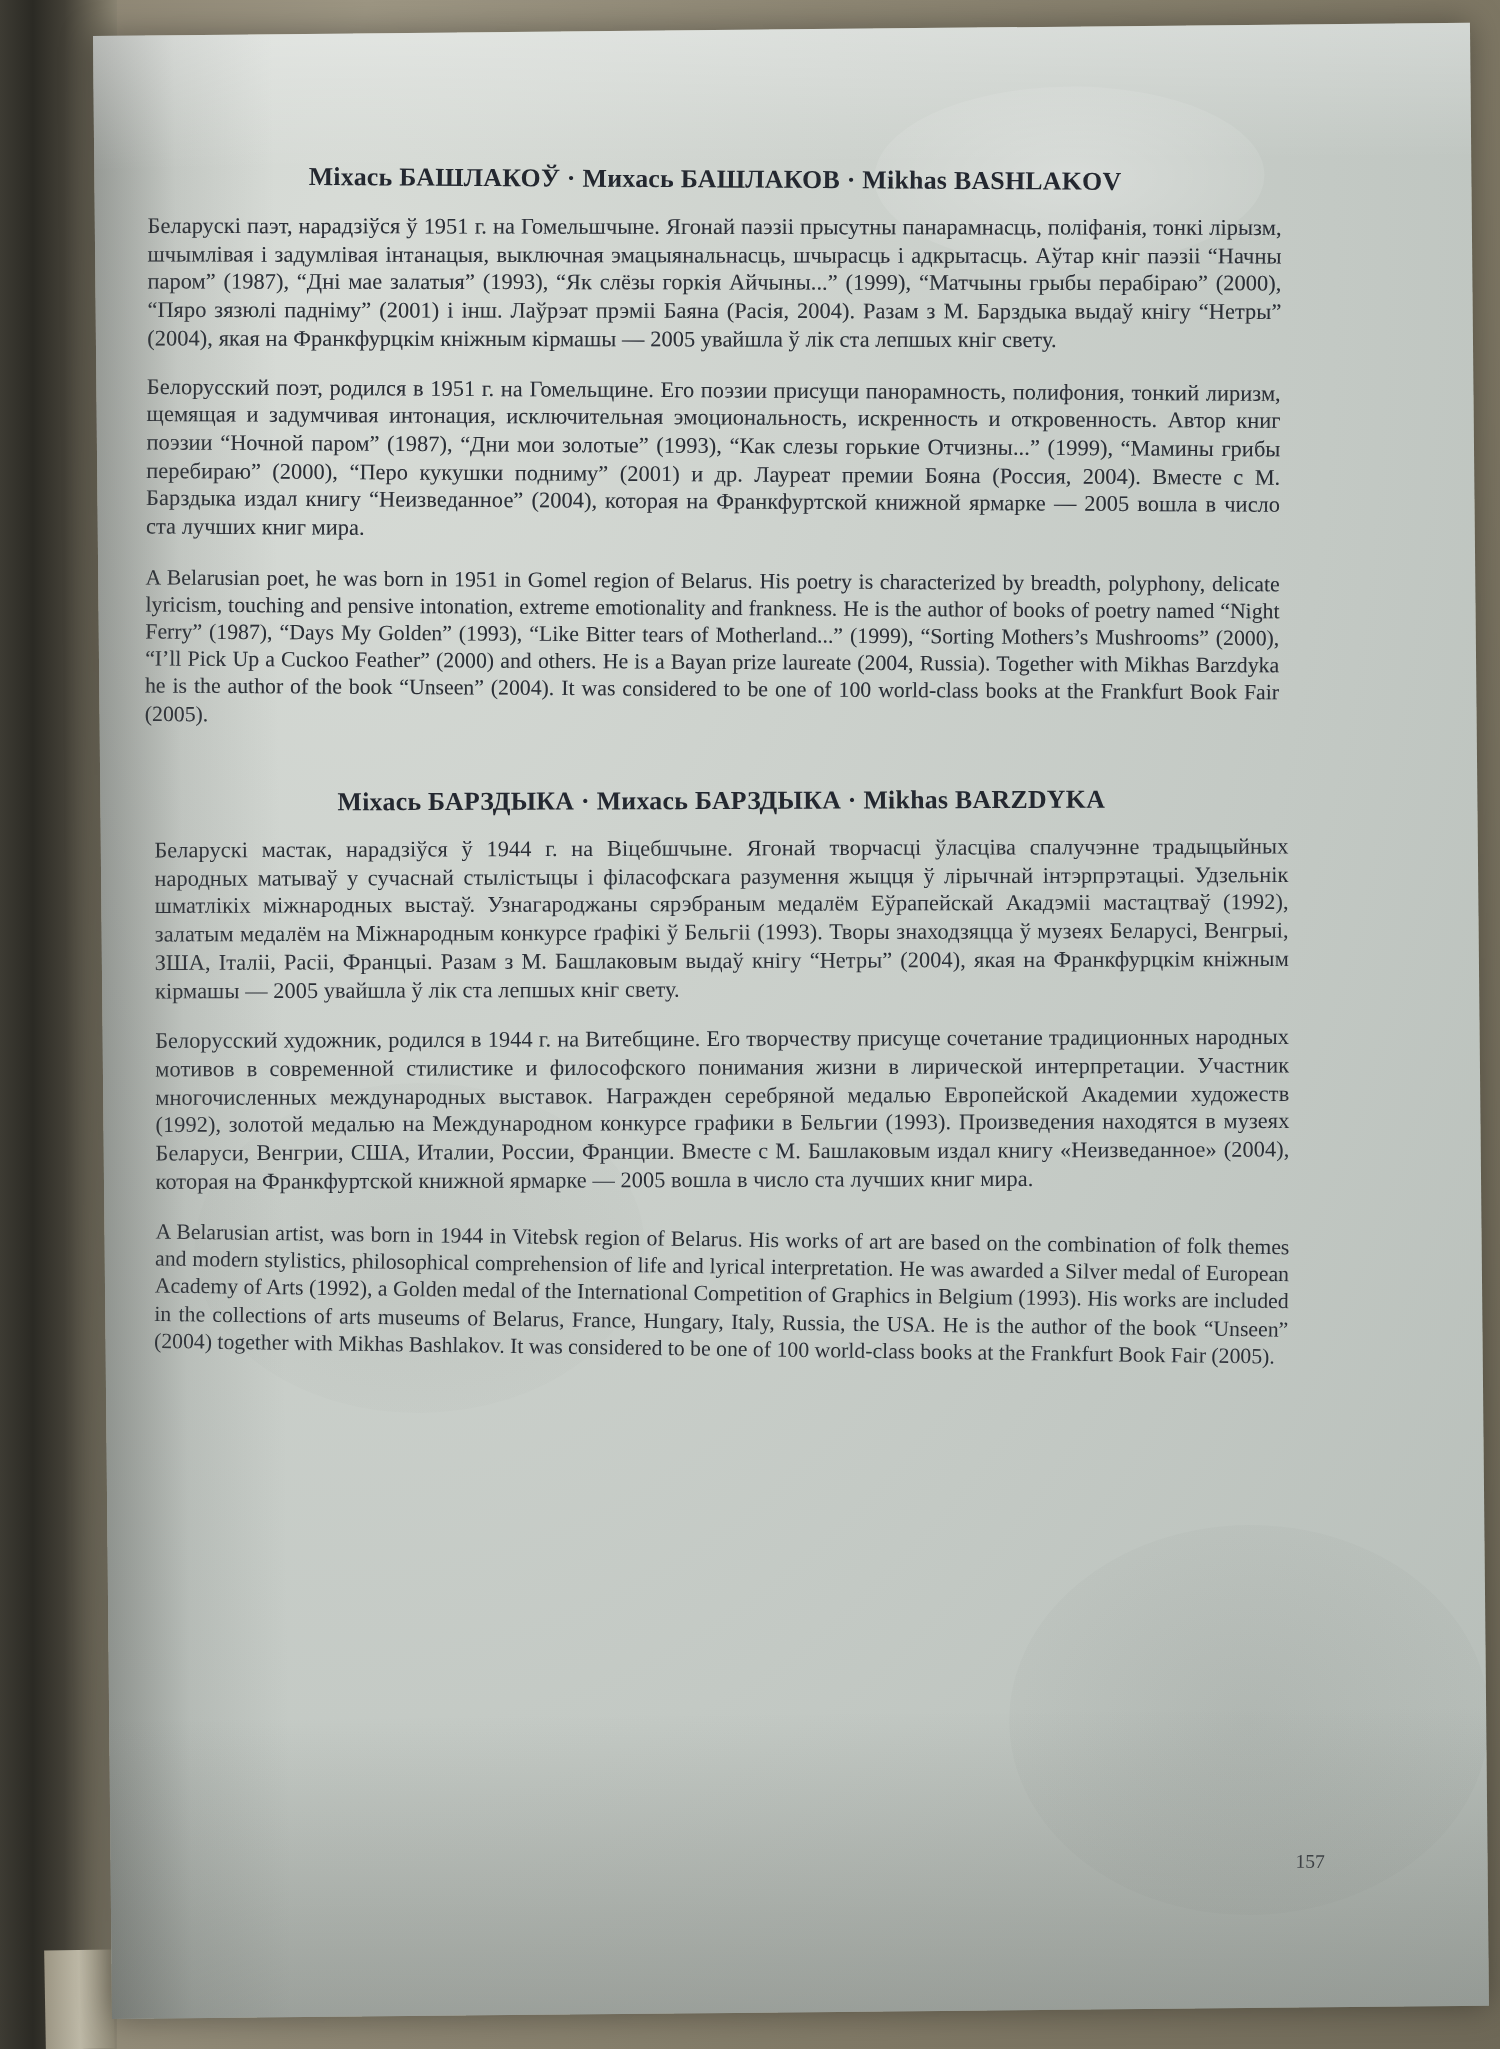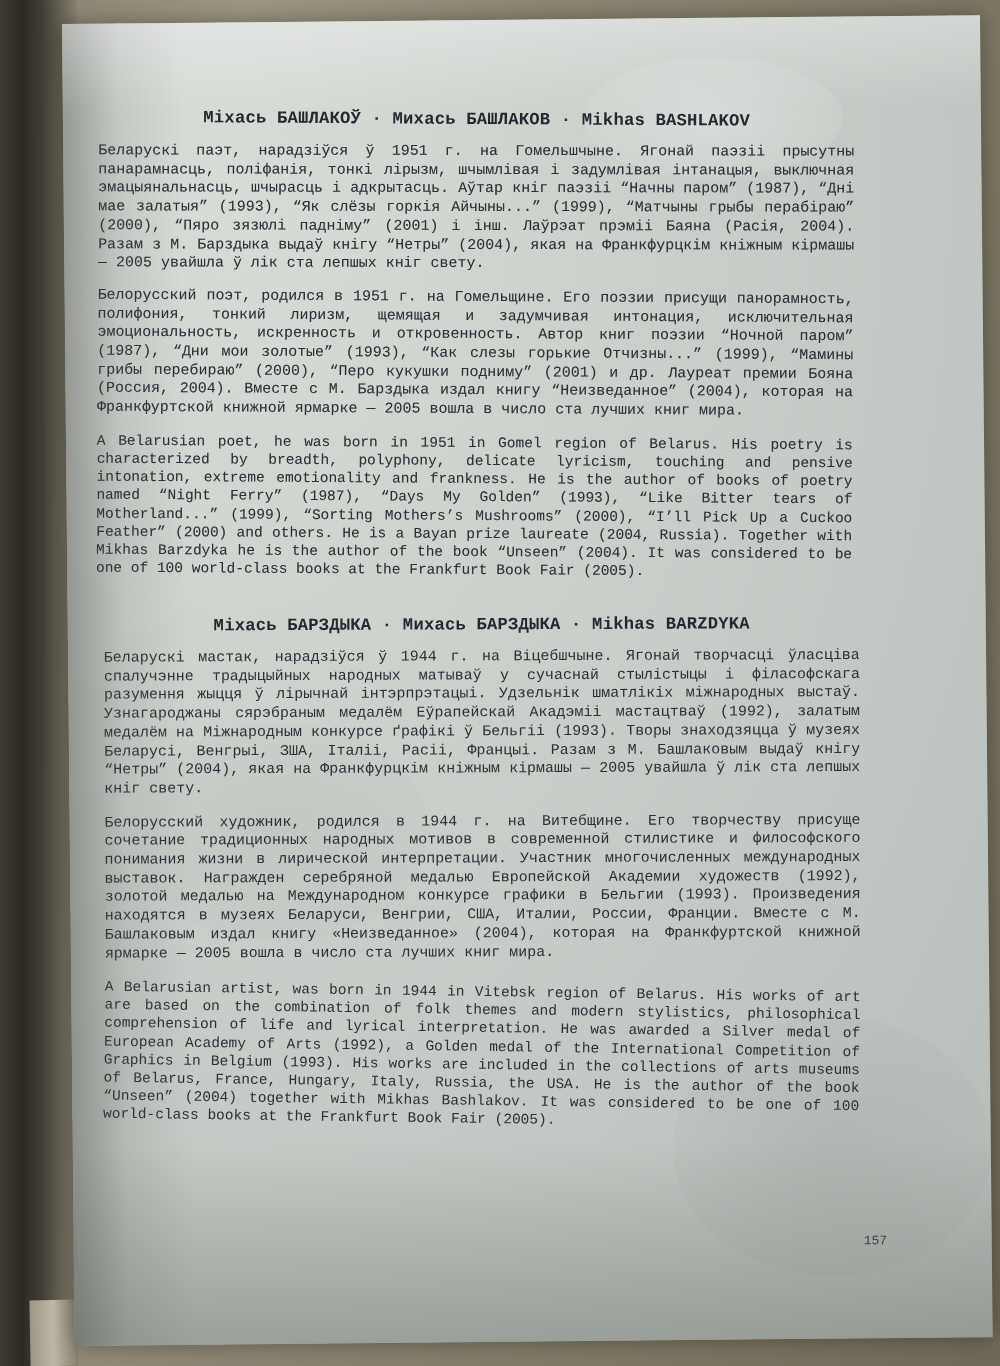--- a/index.html
+++ b/index.html
@@ -20,7 +20,6 @@
     height: 1366px;
     background:
       linear-gradient(105deg, #8a8270 0%, #9d9683 18%, #8e8774 40%, #7f7865 70%, #6e6857 100%);
-    font-family: Liberation Mono, monospace;
   }
   
   #gutter {

